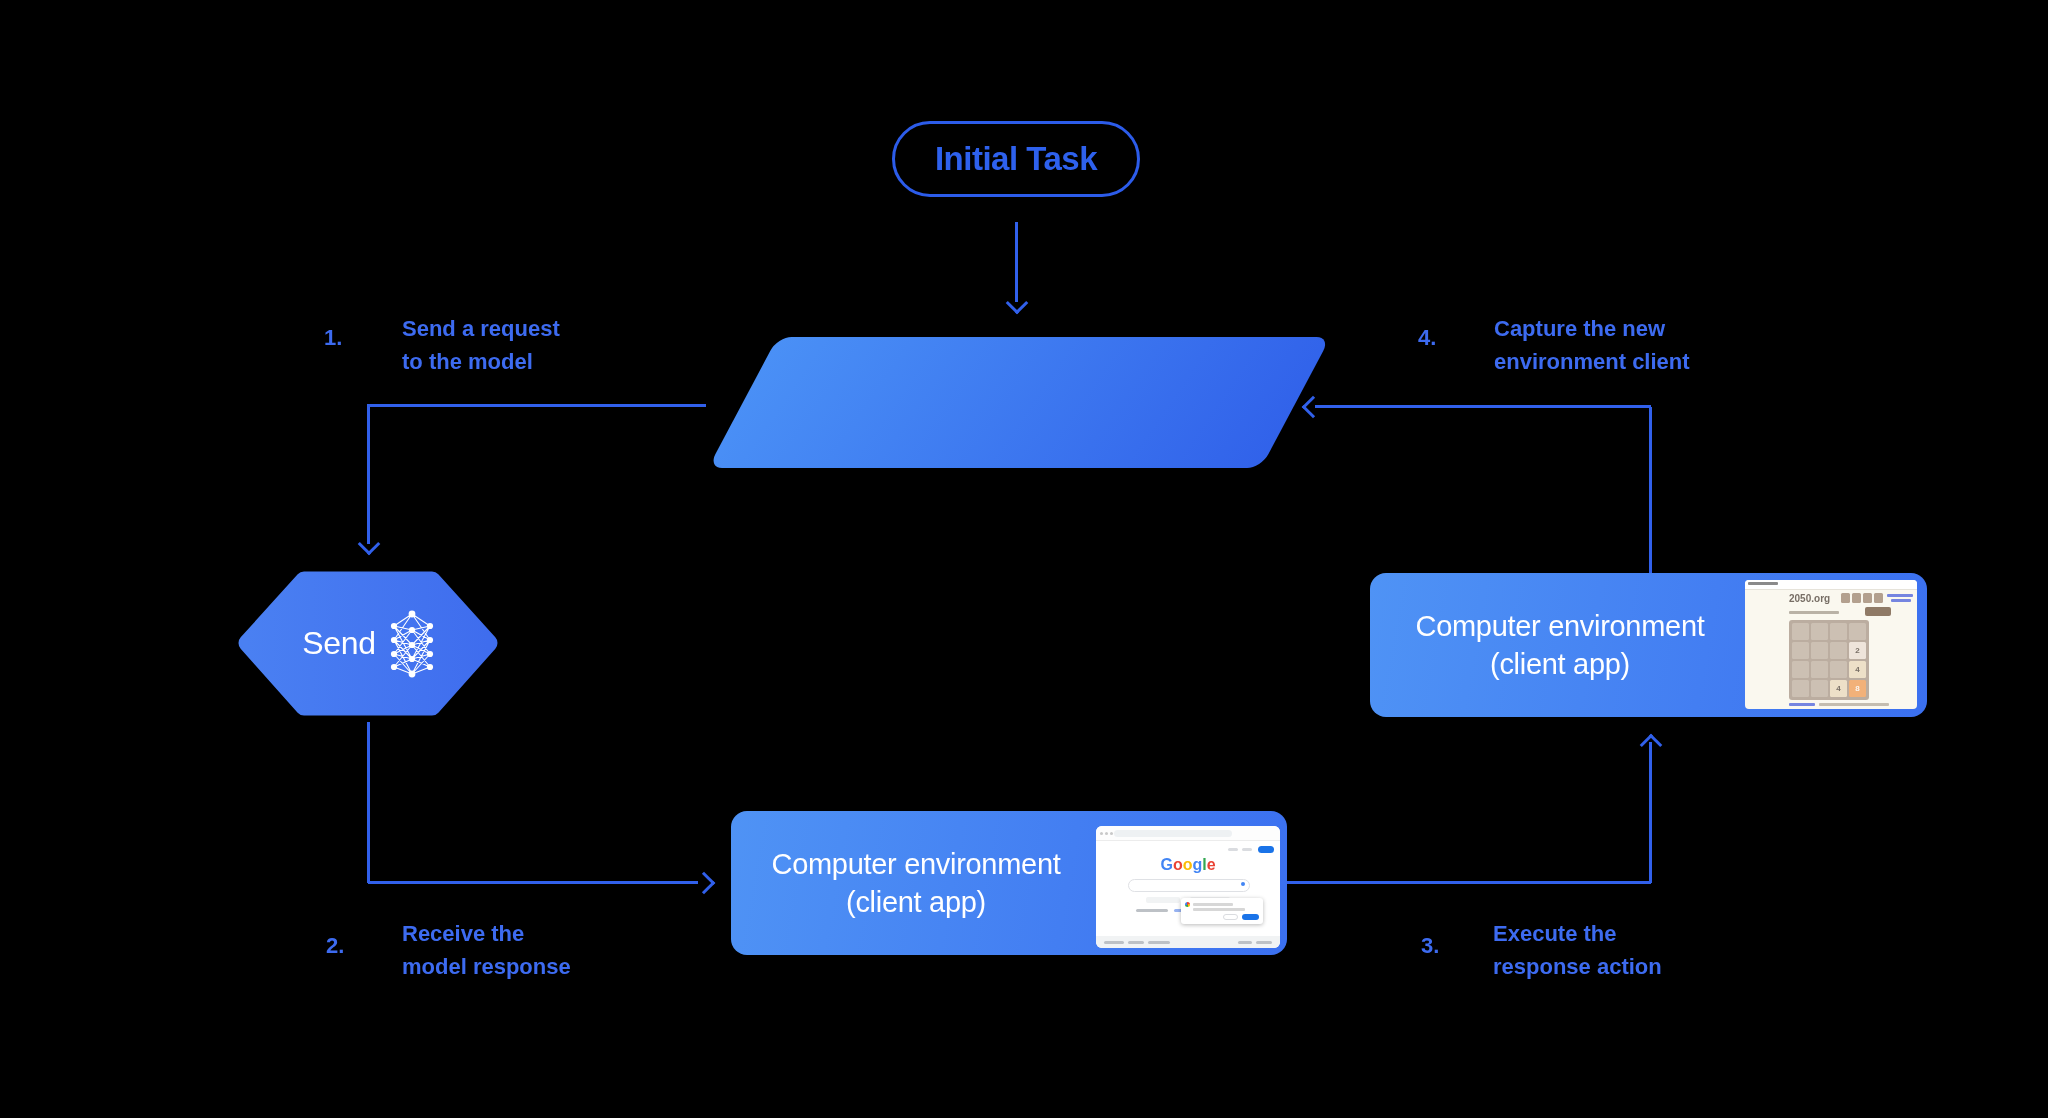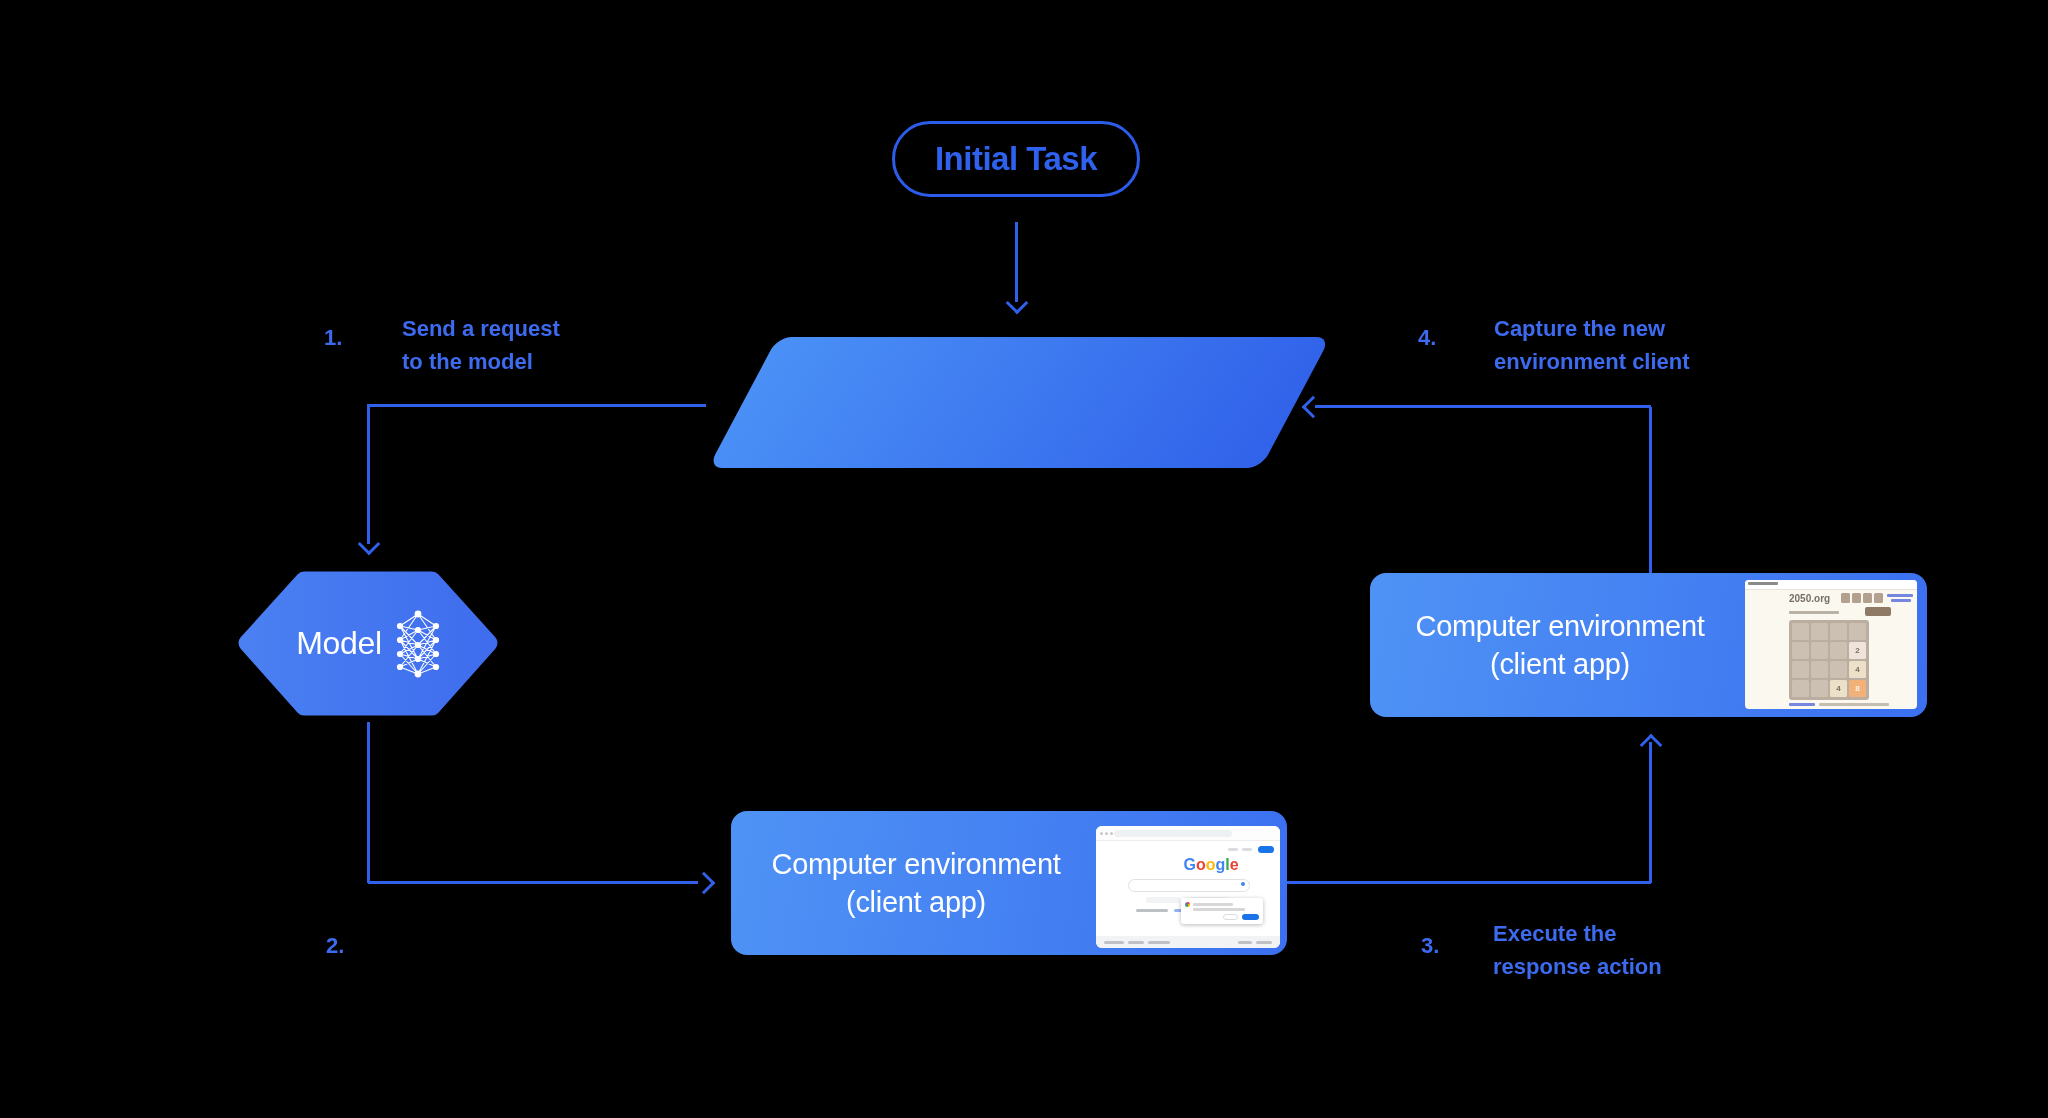--- a/index.html
+++ b/index.html
@@ -122,7 +122,7 @@
     <polygon points="9,72 66,9 194,9 251,72 194,136 66,136" fill="url(#hexg)" stroke="url(#hexg)" stroke-width="17" stroke-linejoin="round"></polygon>
   </svg>
   <div class="hex-content">
-    <span class="model-label">Model</span>
+    <span class="model-label">Send</span>
     <svg width="44" height="70" viewBox="0 0 44 70">
       <g stroke="#ffffff" stroke-width="1.1" fill="none">
         <path d="M4 17 L22 5 M4 17 L22 21 M4 17 L22 36 M4 17 L22 50

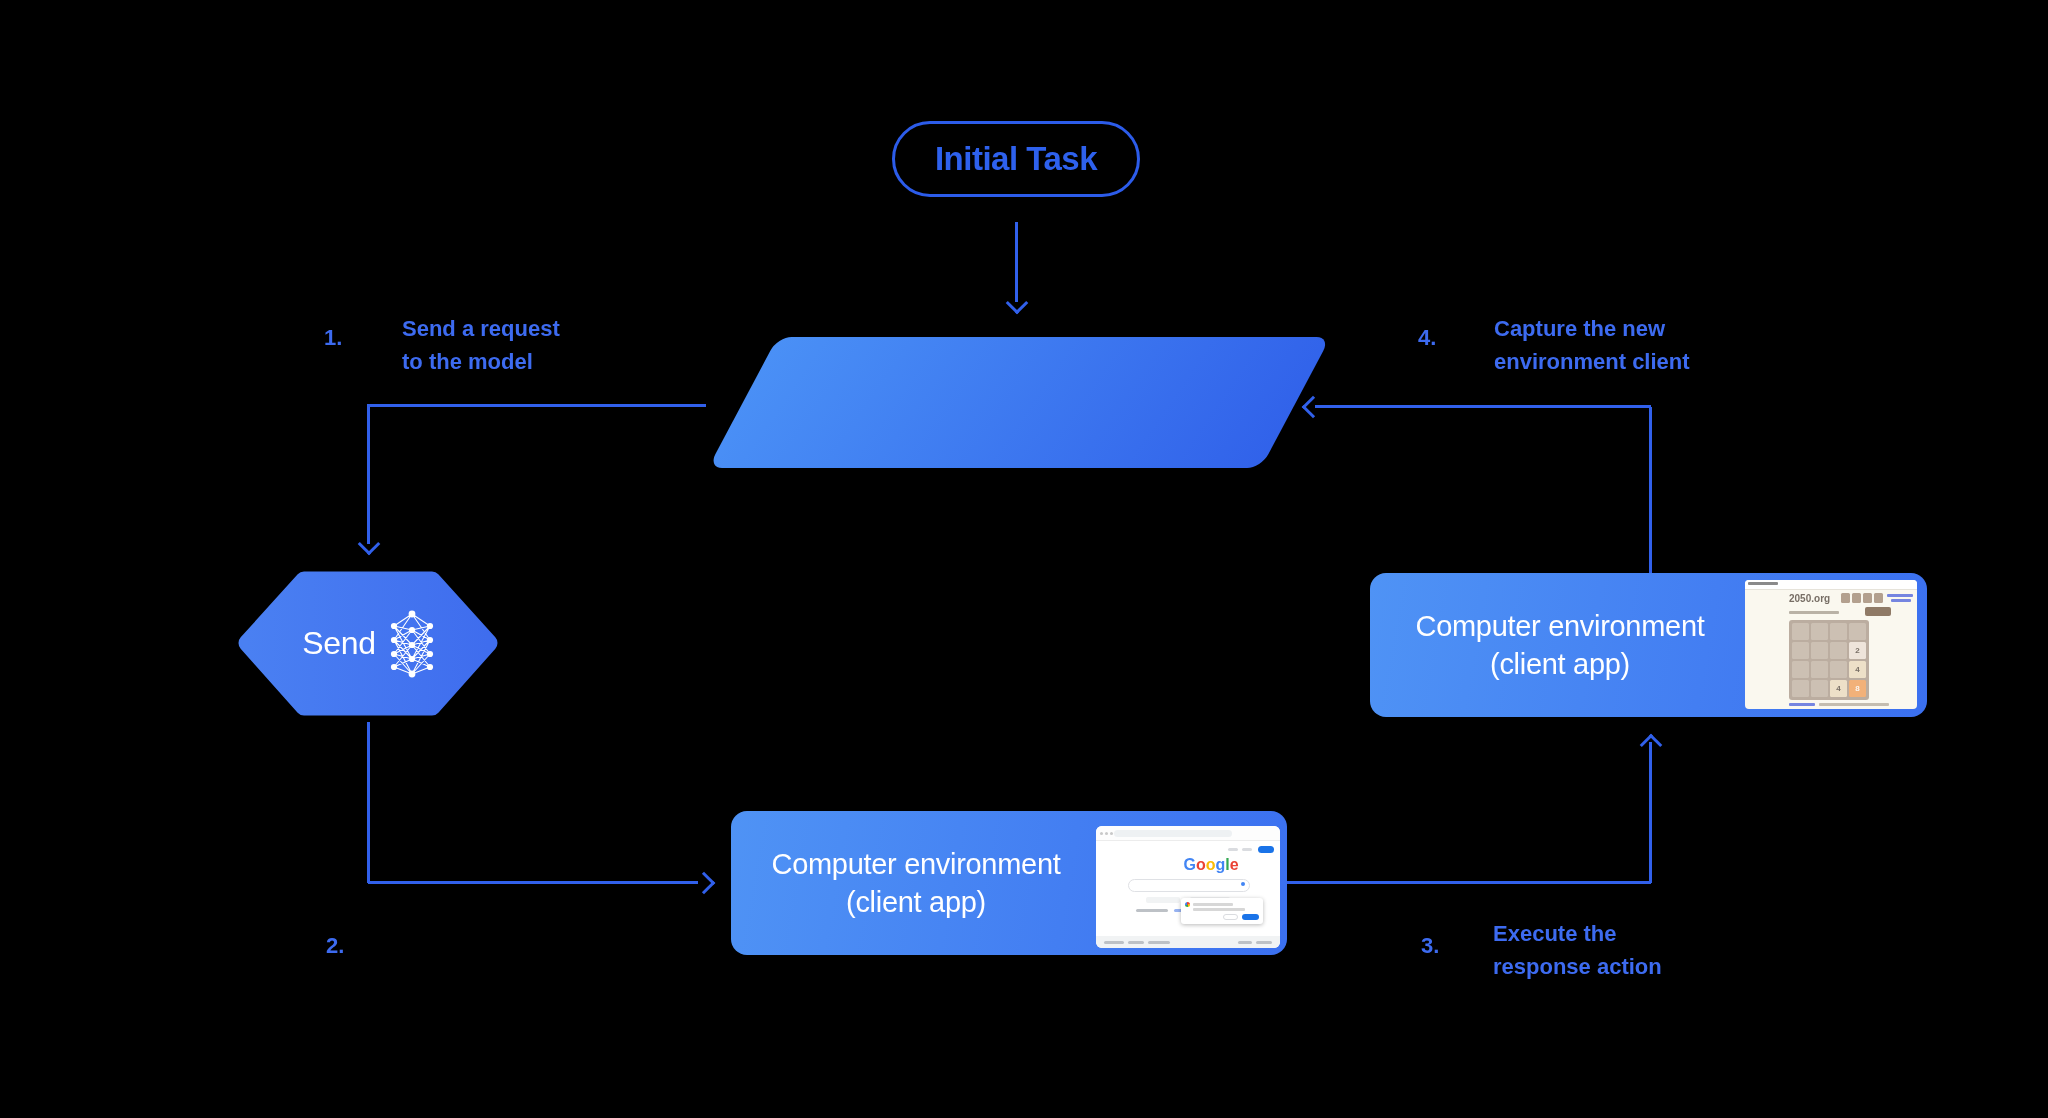--- a/index.html
+++ b/index.html
@@ -56,7 +56,7 @@
   .g-dot{position:absolute;width:3px;height:3px;border-radius:50%;background:#c9c9c9;top:6px;}
   .g-signin{position:absolute;right:6px;top:20px;width:16px;height:7px;border-radius:4px;background:#1a73e8;}
   .g-hdrblob{position:absolute;top:22px;height:3px;background:#dadce0;border-radius:2px;}
-  .g-logo{position:absolute;left:0;top:30px;width:100%;text-align:center;font-size:16px;font-weight:700;letter-spacing:0;margin-left:23px;}
+  .g-logo{position:absolute;left:0;top:30px;width:100%;text-align:center;font-size:16px;font-weight:700;letter-spacing:0;}
   .g-search{position:absolute;left:32px;top:53px;width:120px;height:11px;border:1px solid #dfe1e5;border-radius:7px;background:#fff;}
   .g-mic{position:absolute;right:4px;top:2px;width:4px;height:4px;border-radius:50%;background:#4285f4;}
   .g-btn{position:absolute;top:71px;height:6px;background:#f1f3f4;border-radius:2px;}

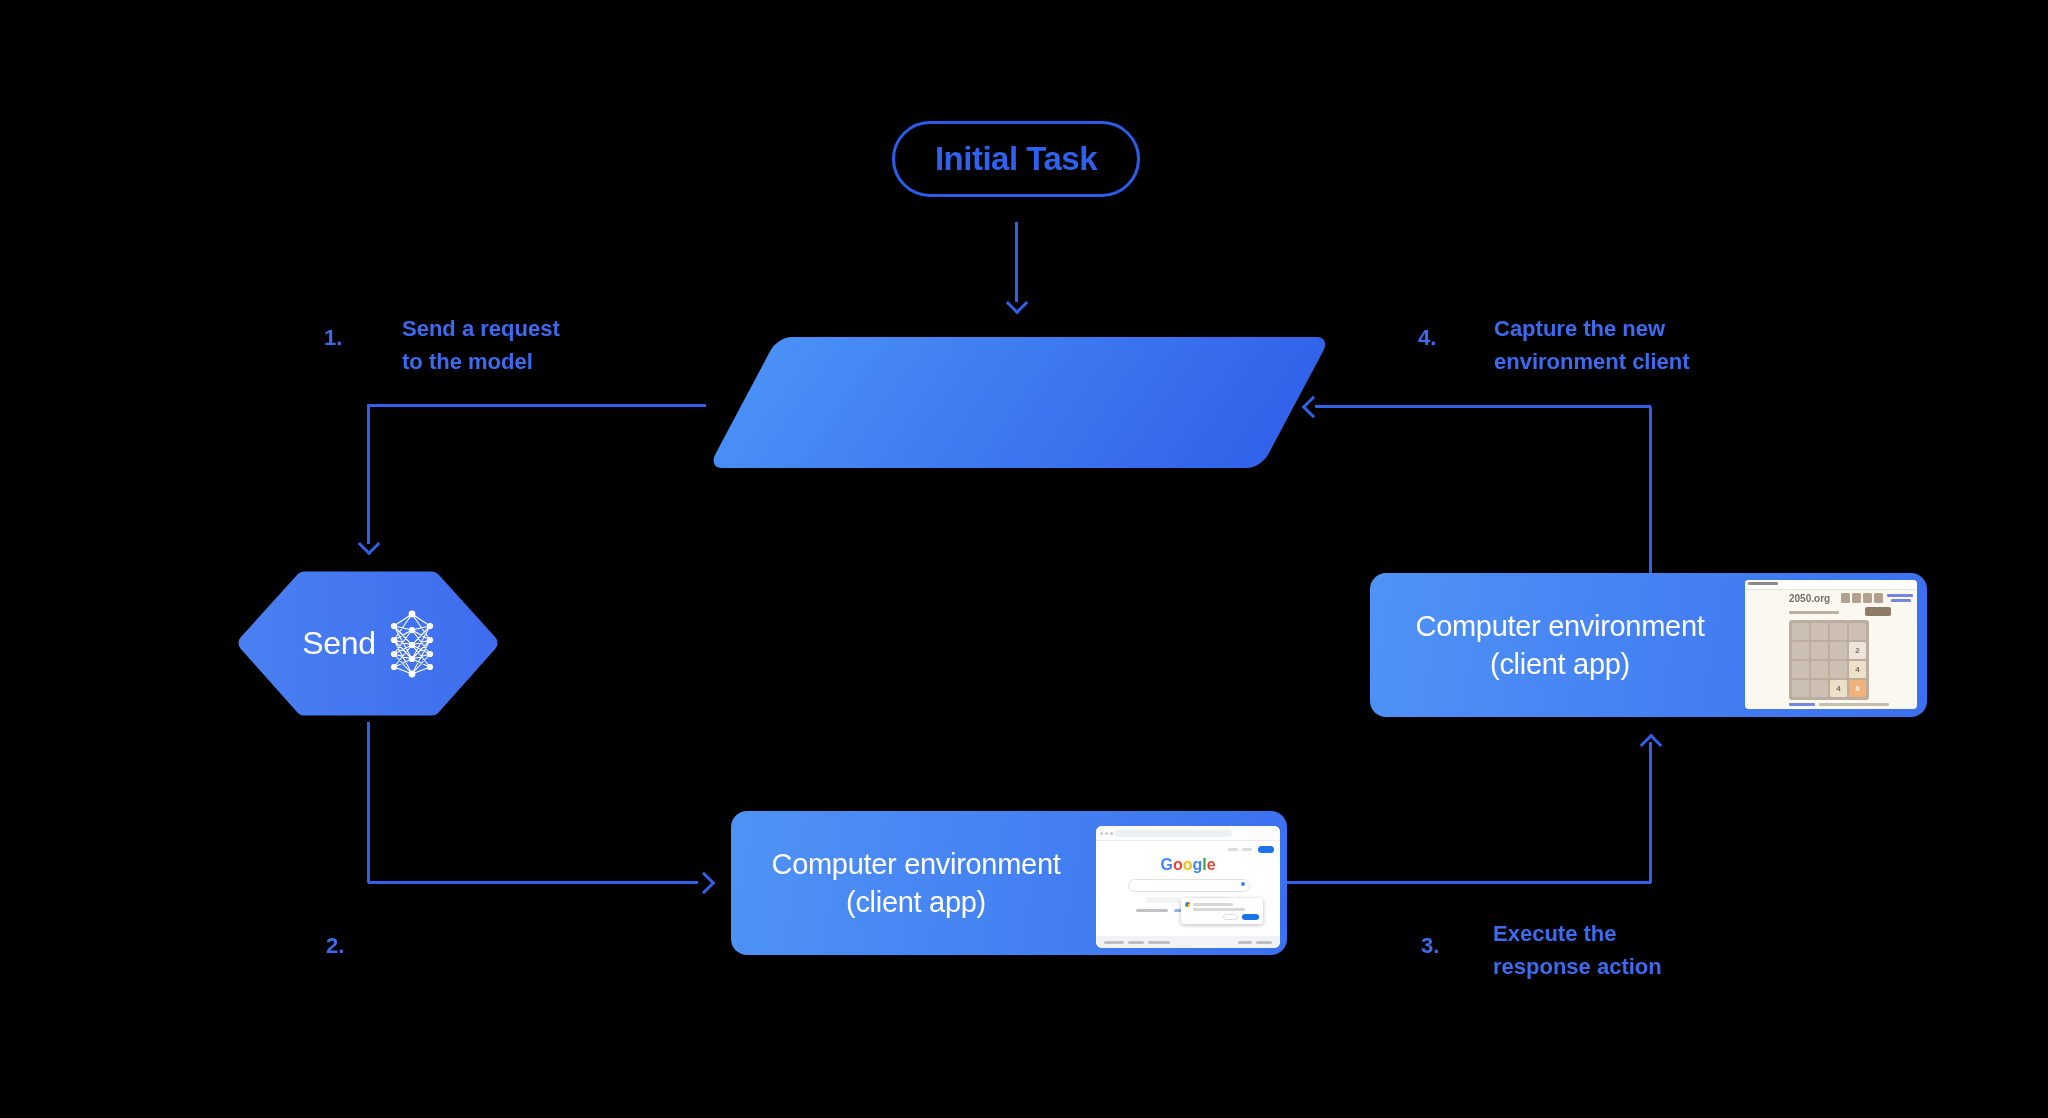--- a/index.html
+++ b/index.html
@@ -157,6 +157,10 @@
   <div class="chev right" style="left:696px;top:875px;"></div>
 
   <div class="stepnum" style="left:326px;top:933px;">2.</div>
+  <div class="steptext" style="left:402px;top:917px;">
+    <div>Receive the</div>
+    <div>model response</div>
+  </div>
 
   <div class="envbox b1">
     <div class="shot-google">

